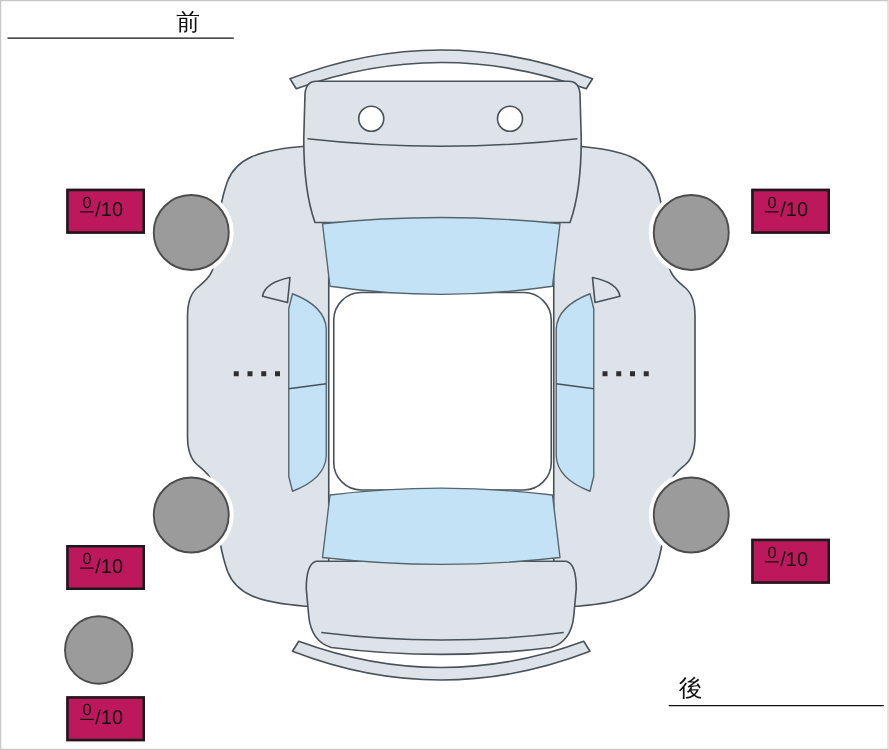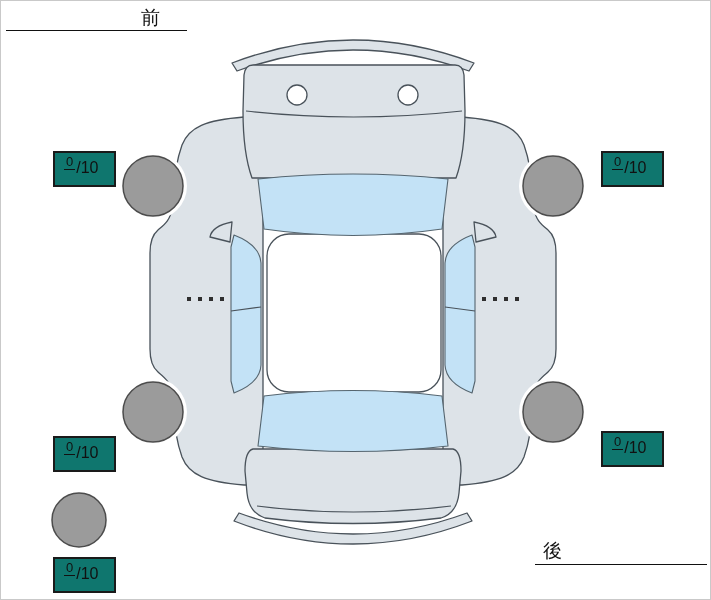--- a/index.html
+++ b/index.html
@@ -53,7 +53,7 @@
     width: 63px;
     height: 36px;
     border: 2px solid #1a1a1a;
-    background: #0f766e;
+    background: #be185d;
     box-sizing: border-box;
     padding: 2px 0 0 9px;
     color: #111111;

